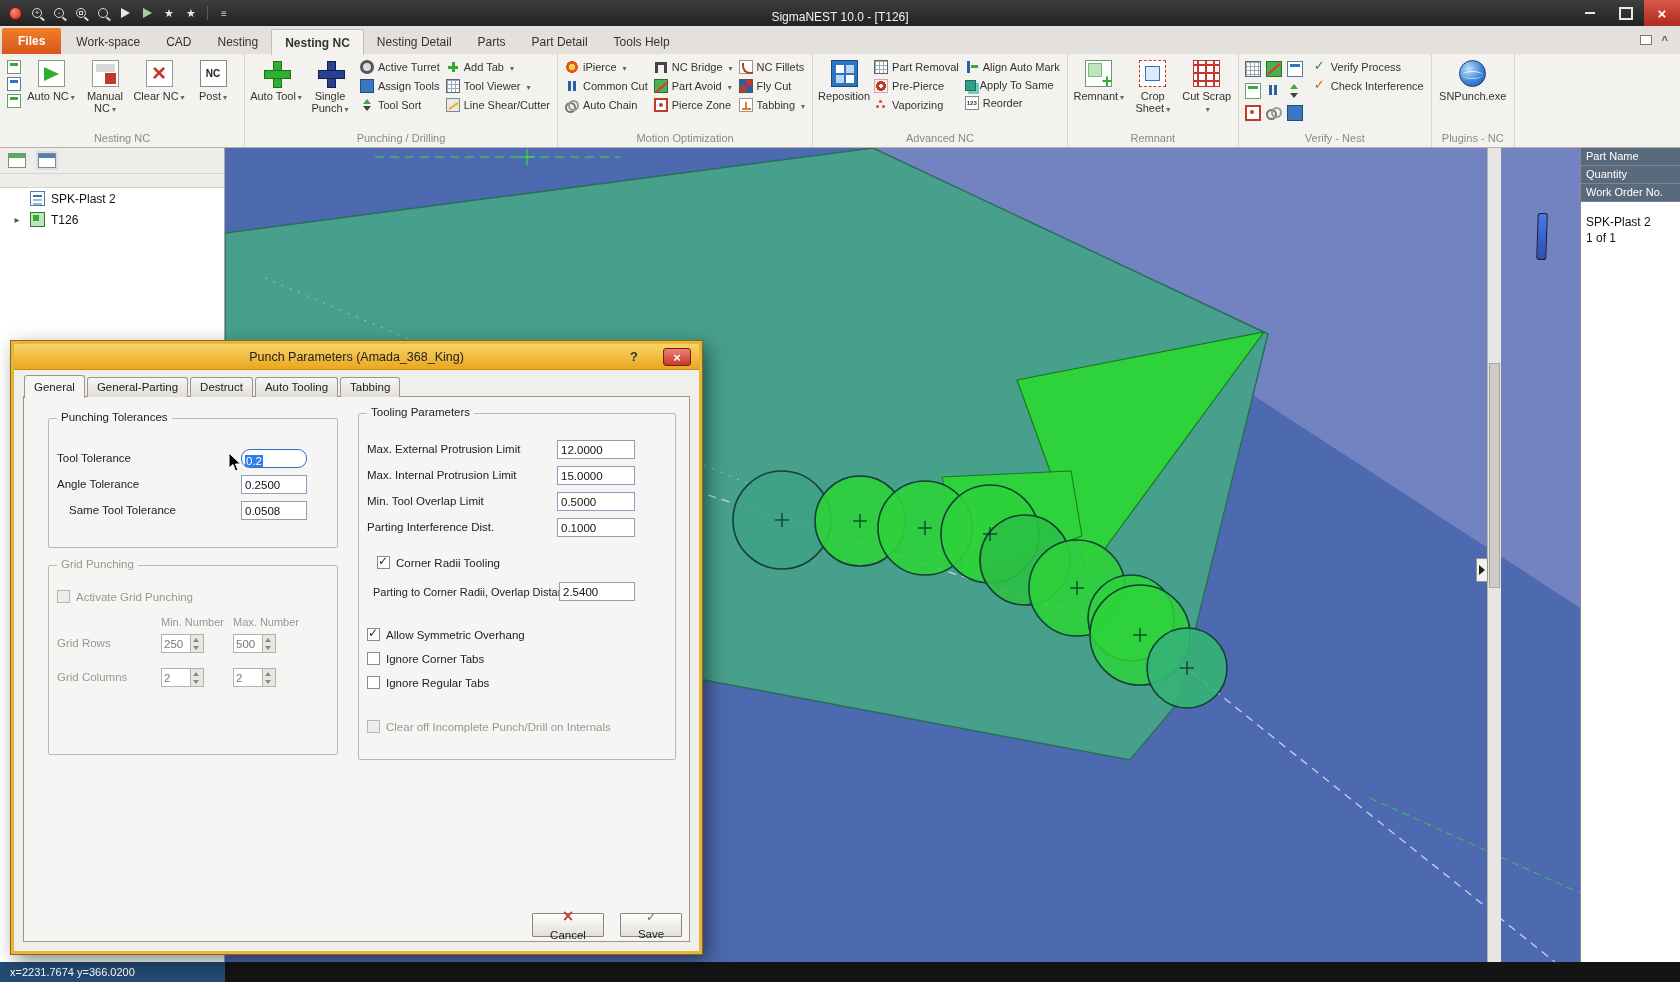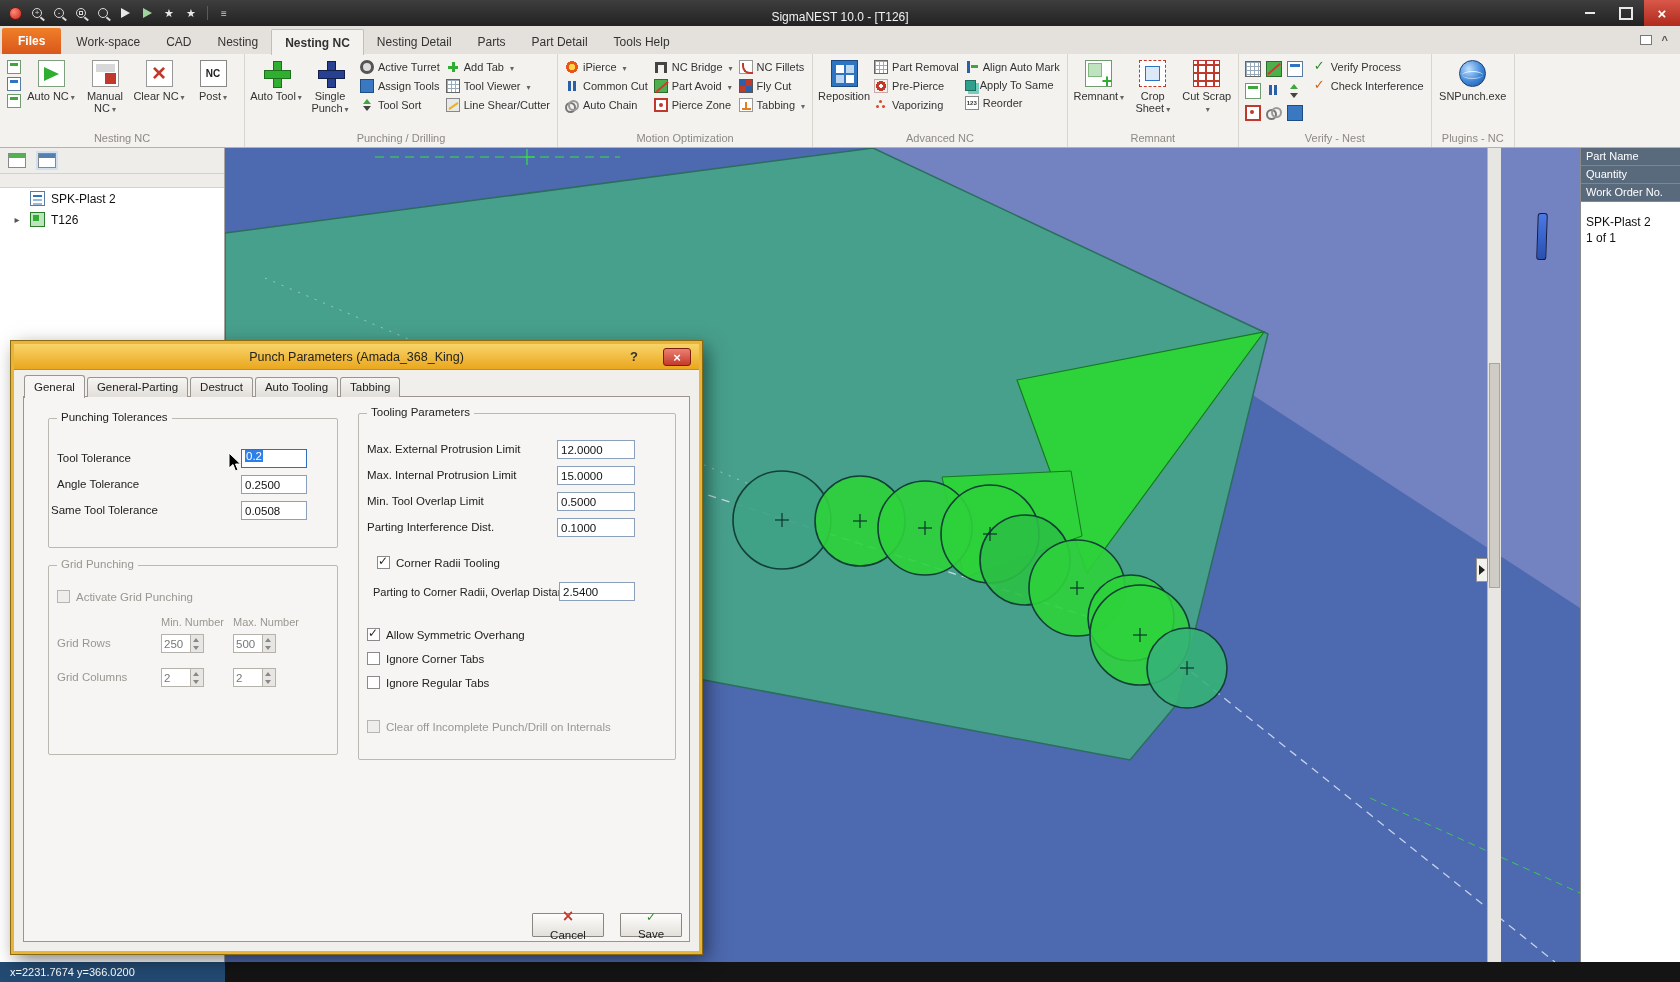--- a/index.html
+++ b/index.html
@@ -158,7 +158,7 @@
   .frow-label.gray{color:#9a9792;}
   .txt{position:absolute;height:19px;border:1px solid #8ba0ba;background:#fff;font-size:11.5px;padding:0 3px;font-family:inherit;color:#111;outline:none;}
   .txt.focus{border:1px solid #2f6fc0;}
-  .selbox{display:flex;align-items:flex-start;}
+  .selbox{display:flex;align-items:flex-end;border-radius:9px;}
   .selval{background:#2f7fe8;color:#fff;font-size:11.5px;padding:0 1px;}
   .spin{position:absolute;display:flex;height:19px;}
   .spin input{width:30px;border:1px solid #b5b1ab;background:#fff;font-size:11.5px;padding:0 2px;color:#777;font-family:inherit;outline:none;}

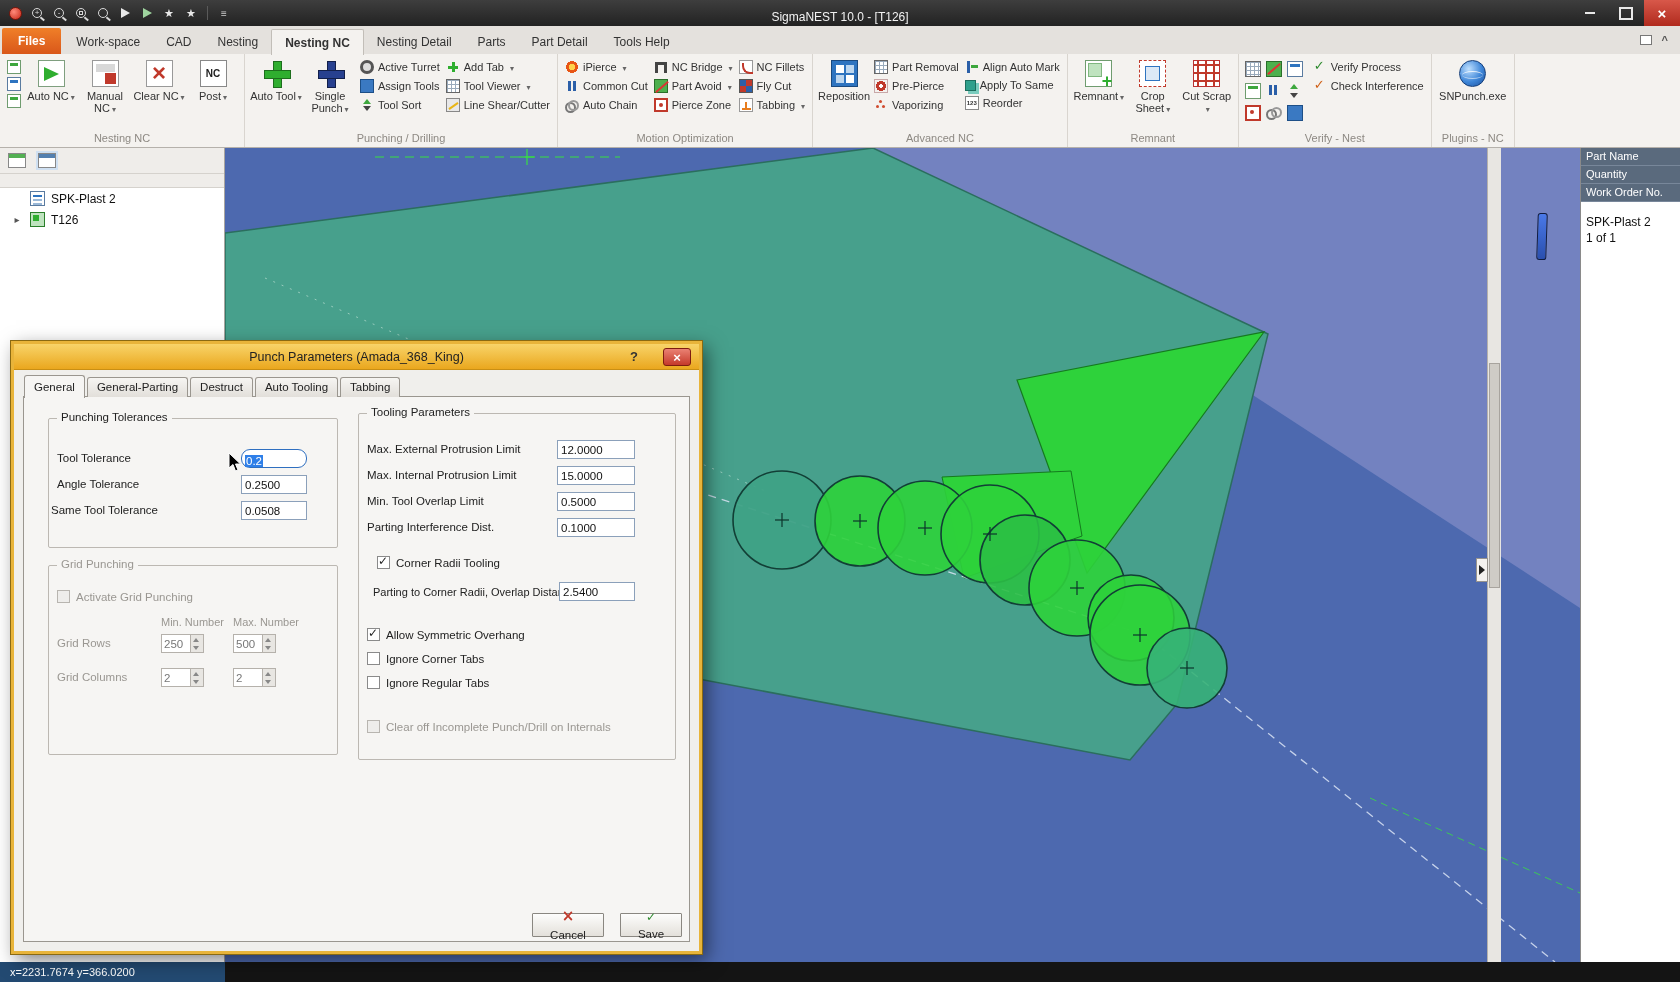--- a/index.html
+++ b/index.html
@@ -567,7 +567,7 @@
         </div>
         <span class="frow-label" style="left:8px;top:59px;">Angle Tolerance</span>
         <input class="txt" style="left: 192px; top: 56px; width: 66px;" readonly="" value="0.2500">
-        <span class="frow-label" style="left:2px;top:85px;">Same Tool Tolerance</span>
+        <span class="frow-label" style="left:20px;top:85px;">Same Tool Tolerance</span>
         <input class="txt" style="left: 192px; top: 82px; width: 66px;" readonly="" value="0.0508">
       </div>
 

